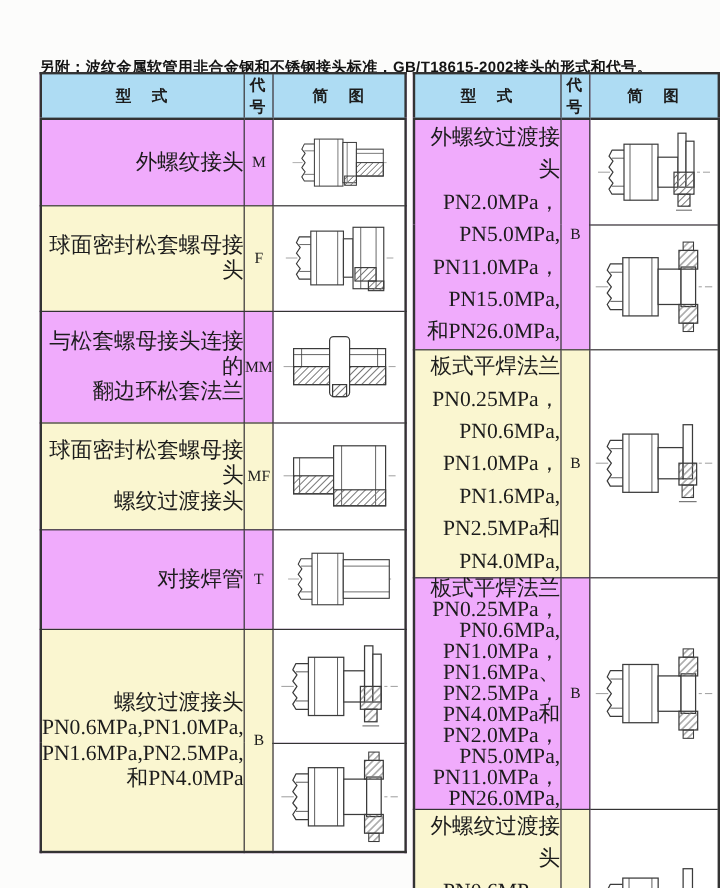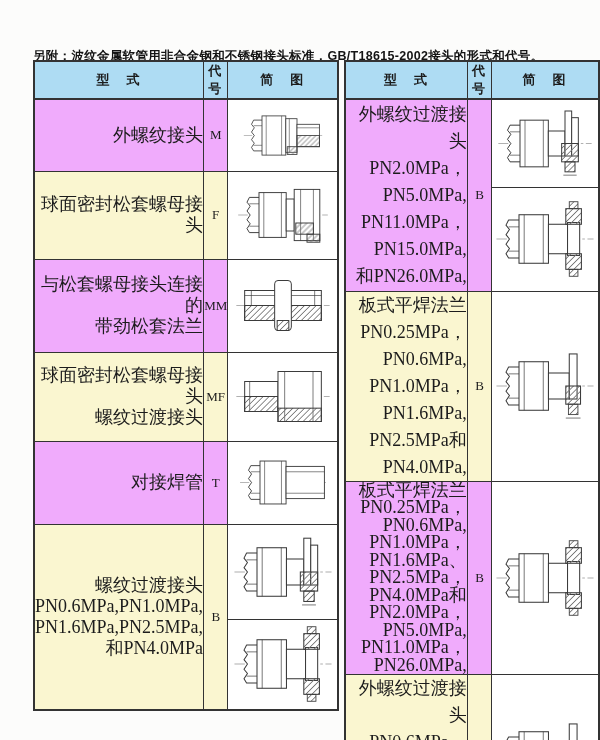--- a/index.html
+++ b/index.html
@@ -208,7 +208,7 @@
     </tr>
     <tr style="height:93px">
       <td class="type">与松套螺母接头连接的
-带劲松套法兰</td>
+翻边环松套法兰</td>
       <td class="code">MM</td>
       <td class="sk">
         <svg class="sketch" width="100" height="75">

